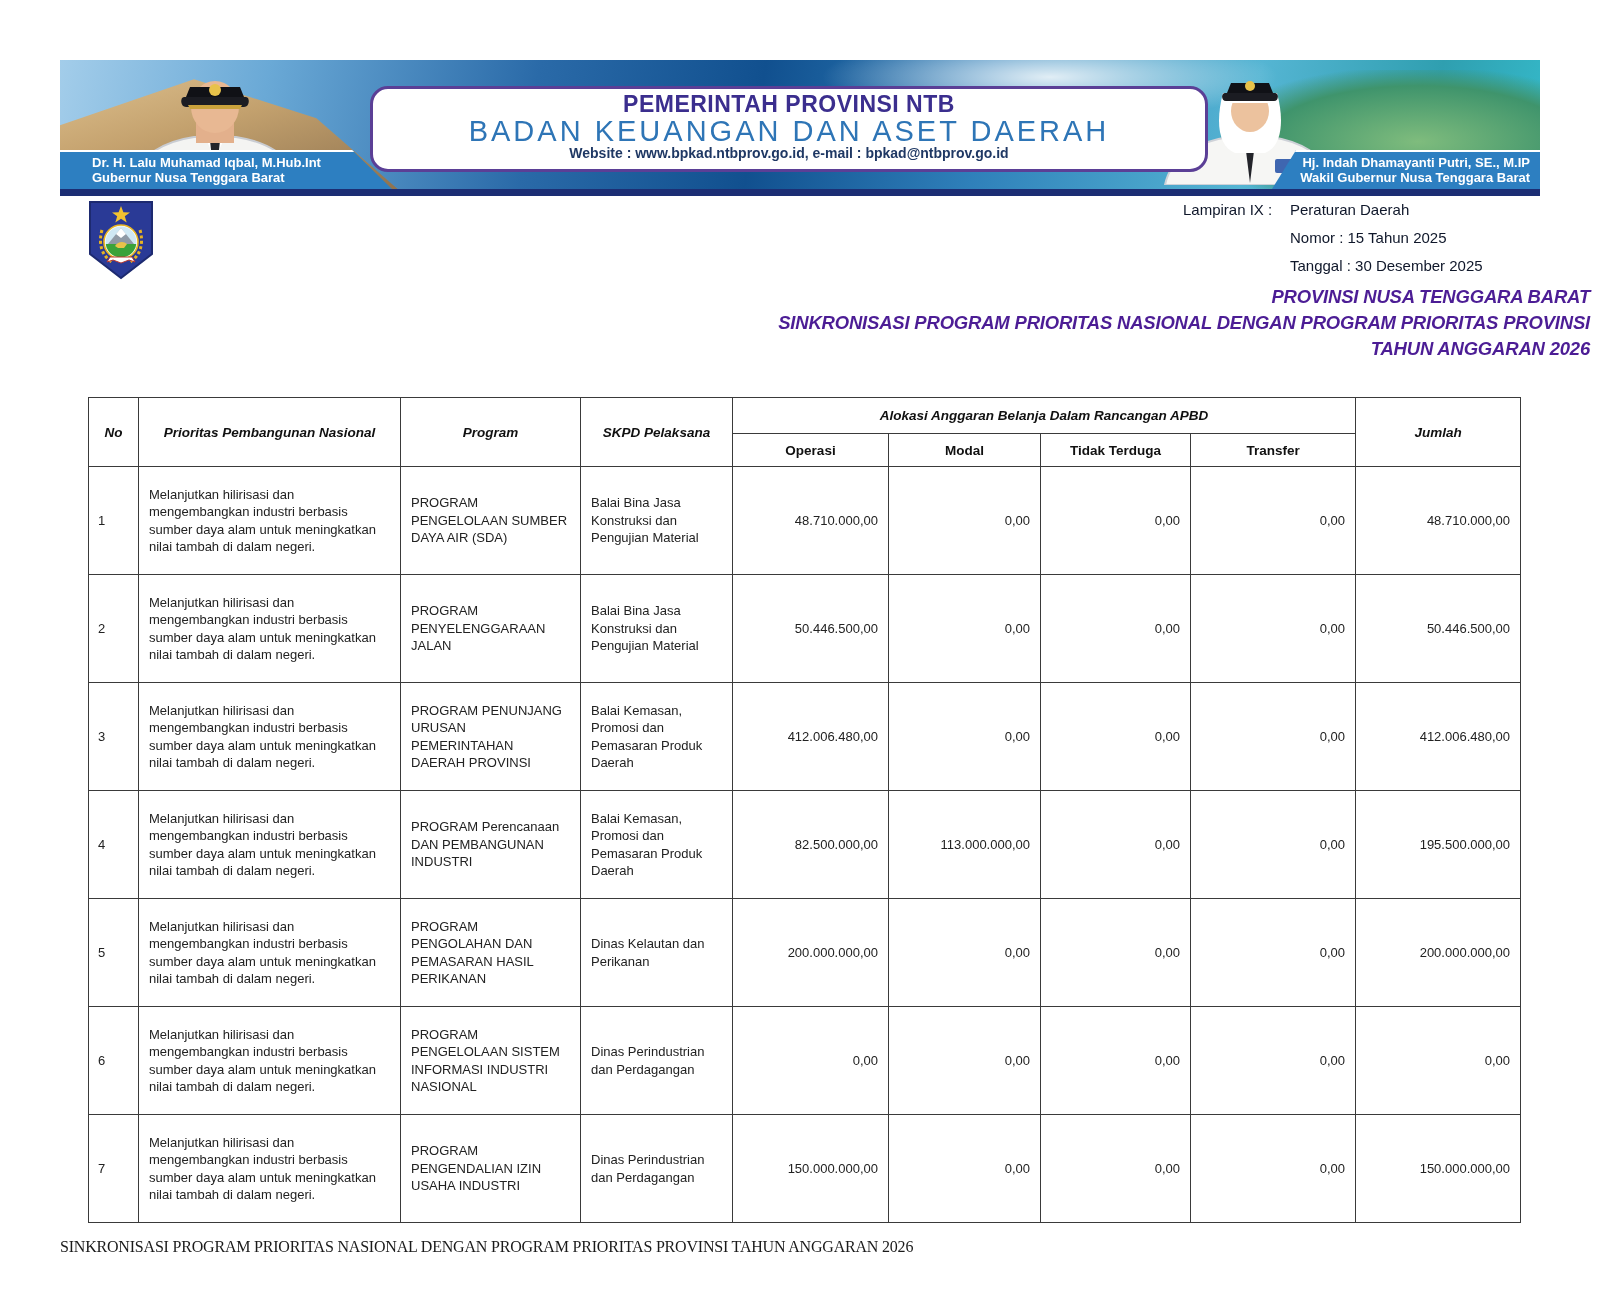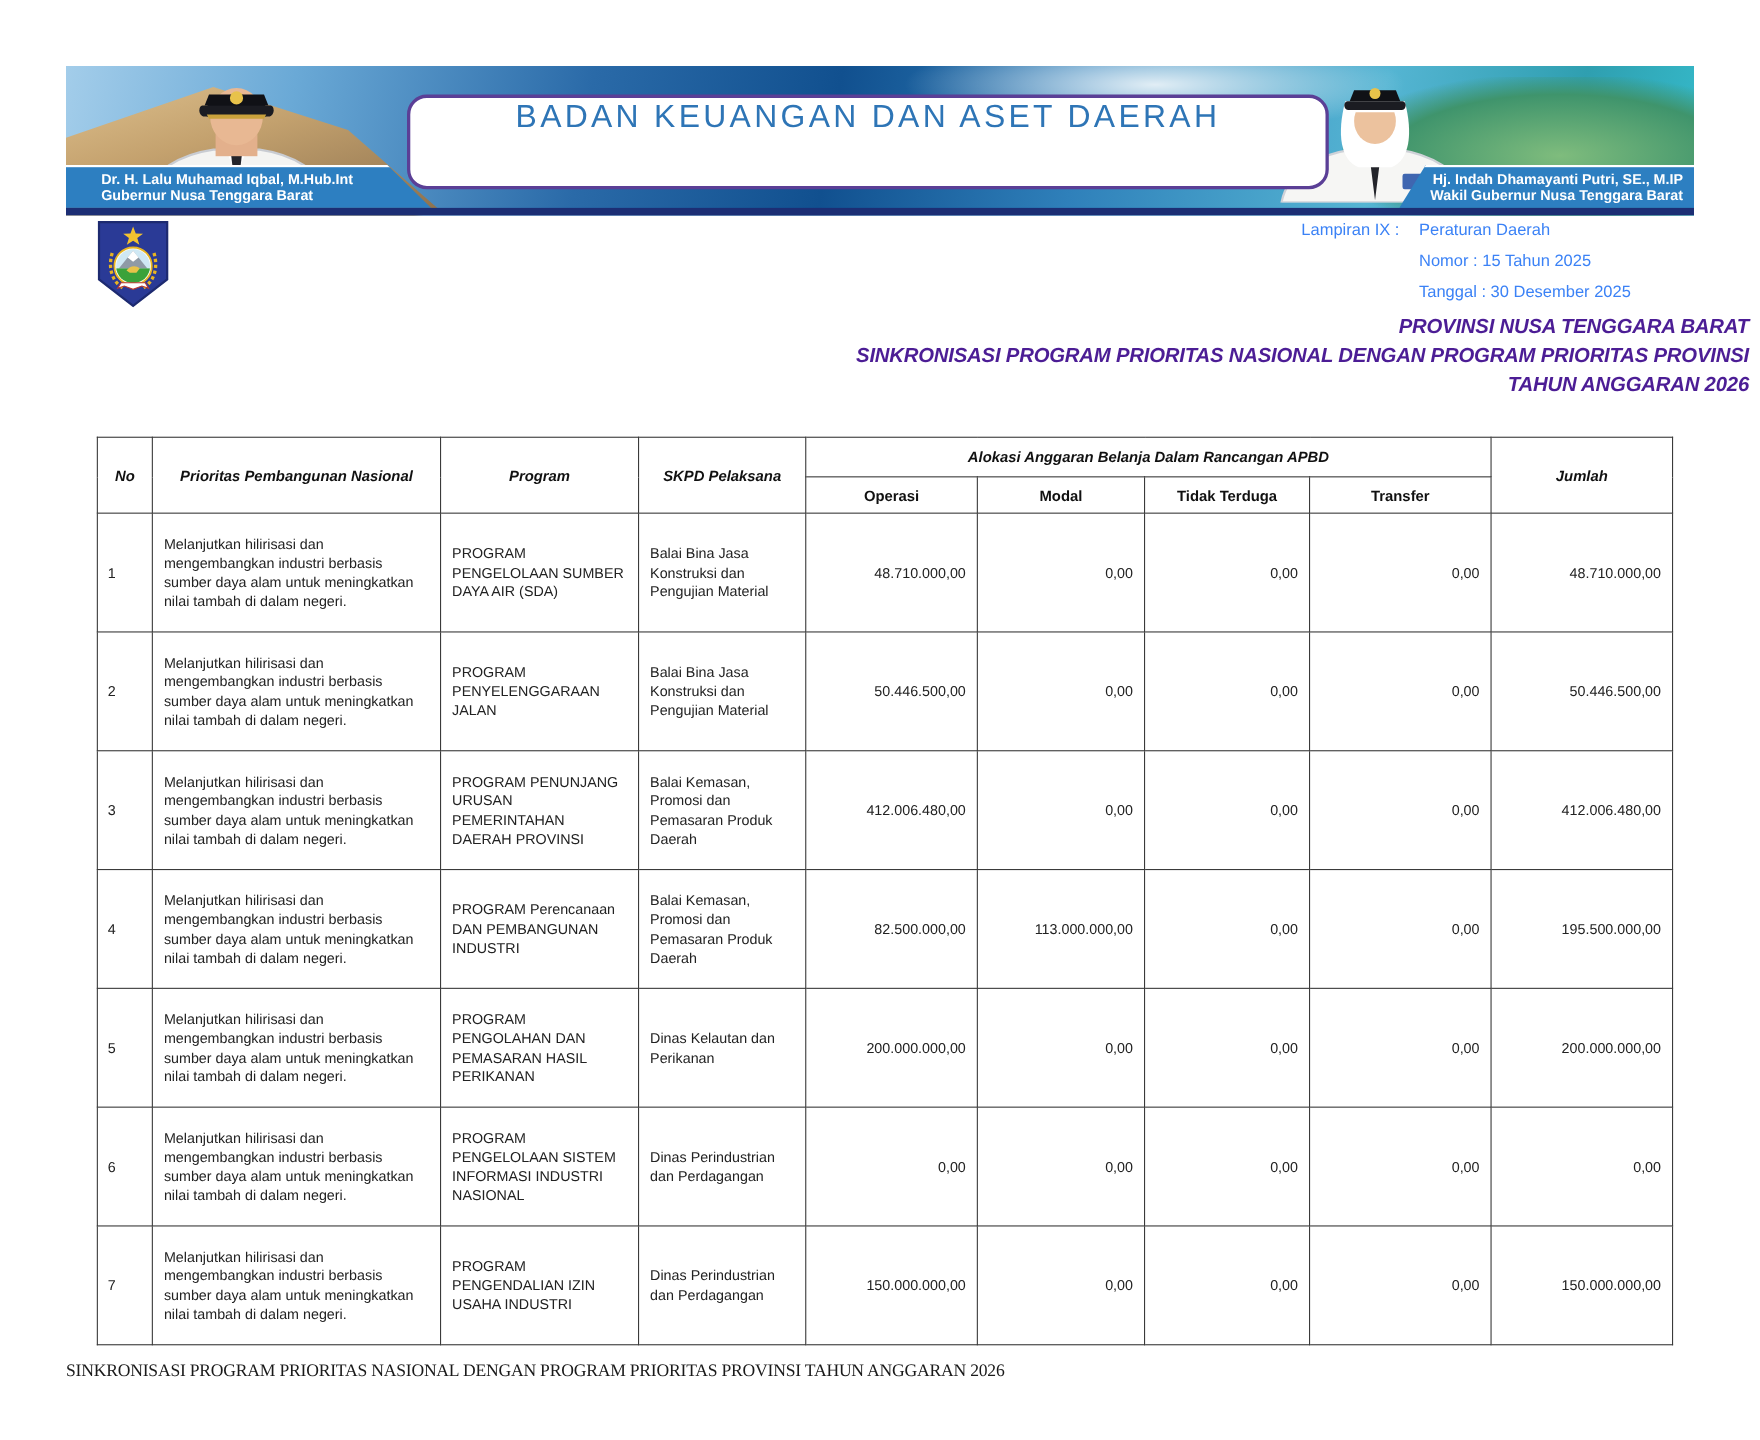--- a/index.html
+++ b/index.html
@@ -127,6 +127,7 @@
     </div>
 
     <div class="banner-box">
+      <div class="org-gov">PEMERINTAH PROVINSI NTB</div>
       <div class="org-agency">BADAN KEUANGAN DAN ASET DAERAH</div>
     </div>
 

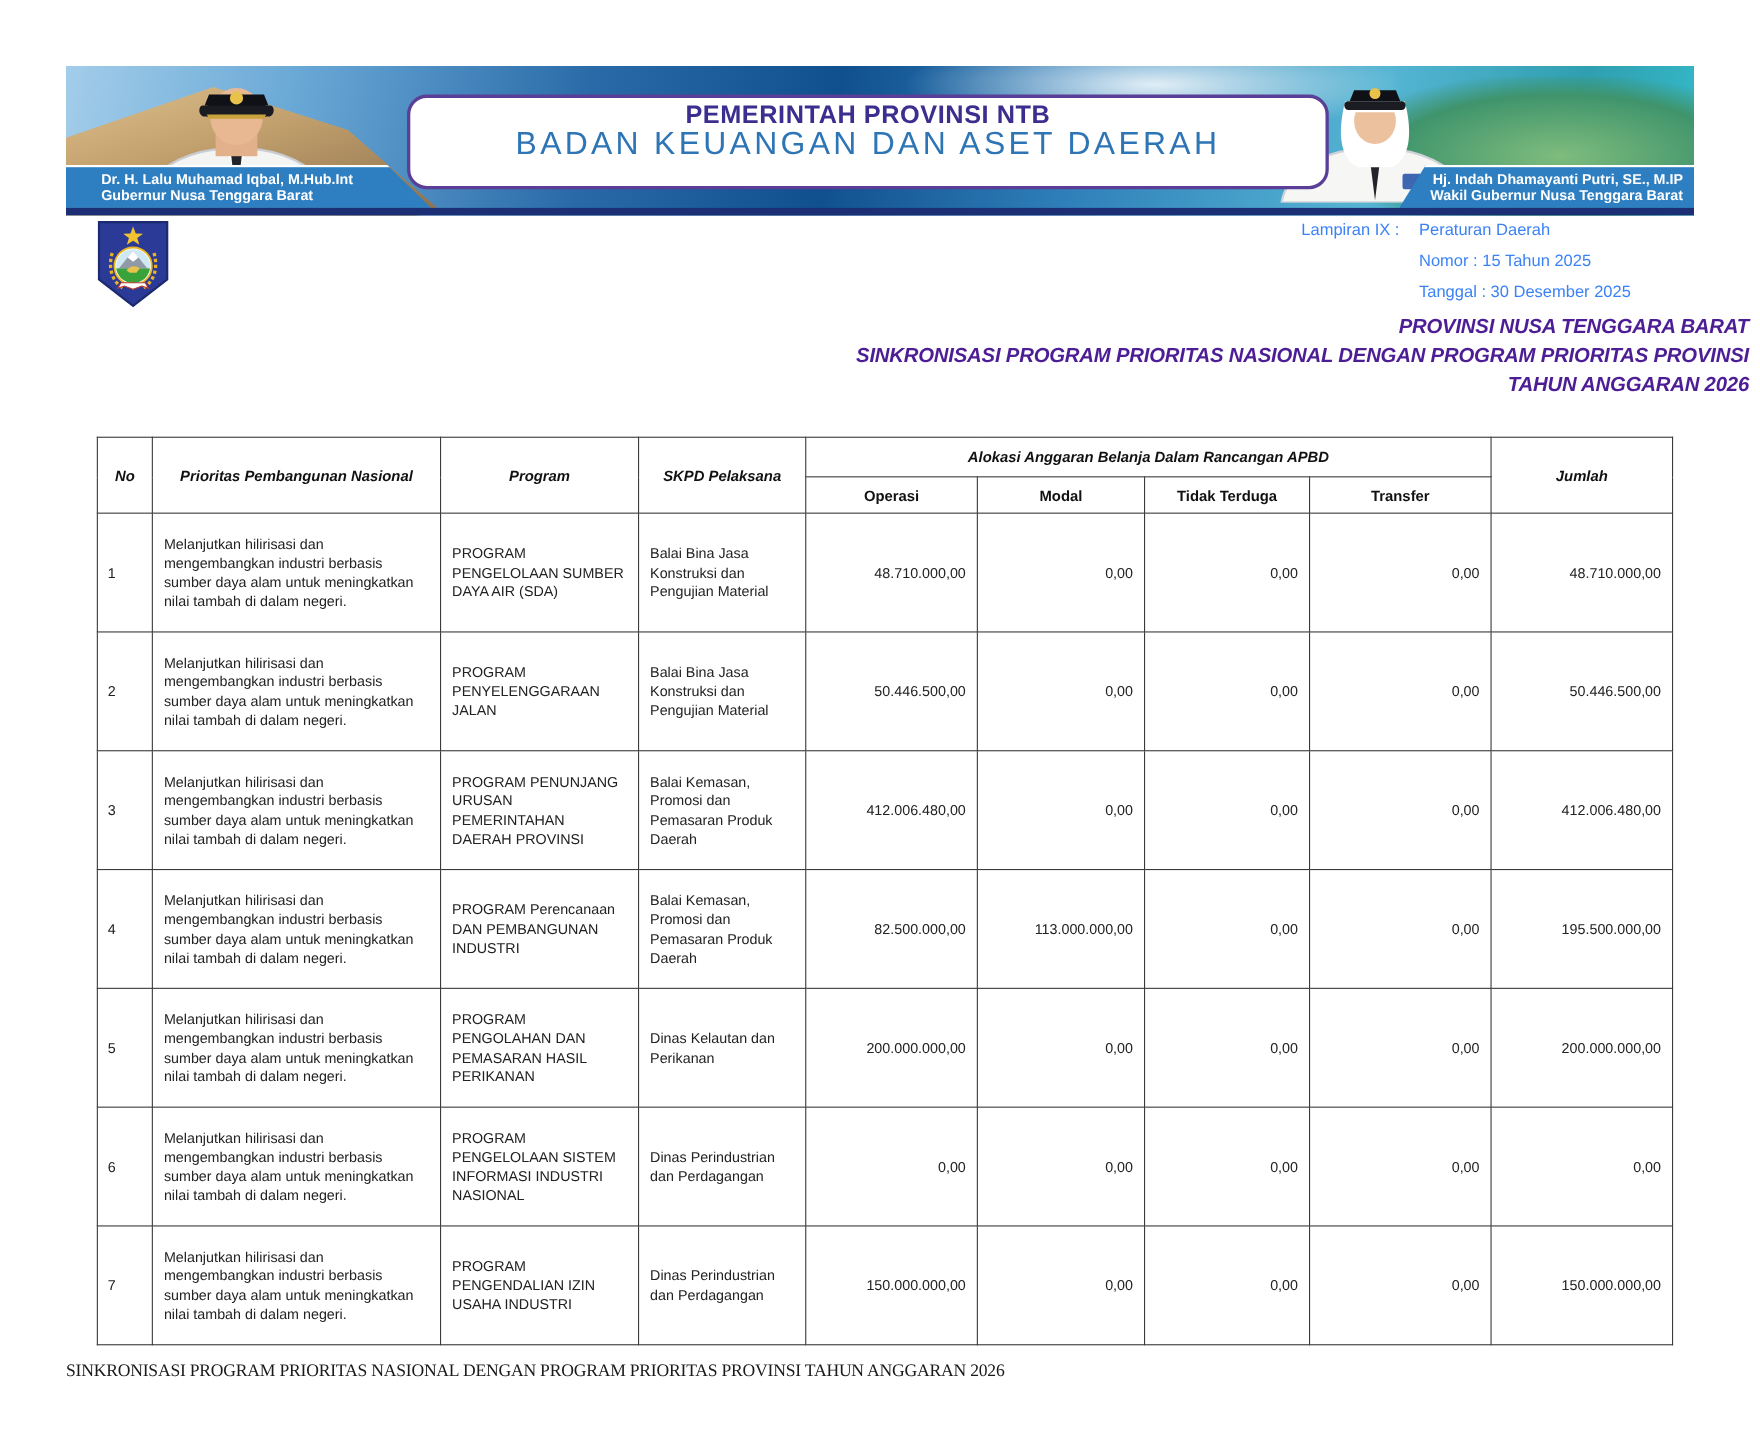--- a/index.html
+++ b/index.html
@@ -129,6 +129,7 @@
     <div class="banner-box">
       <div class="org-gov">PEMERINTAH PROVINSI NTB</div>
       <div class="org-agency">BADAN KEUANGAN DAN ASET DAERAH</div>
+      <div class="org-addr">Website : www.bpkad.ntbprov.go.id, e-mail : bpkad@ntbprov.go.id</div>
     </div>
 
     <div class="ribbon left">

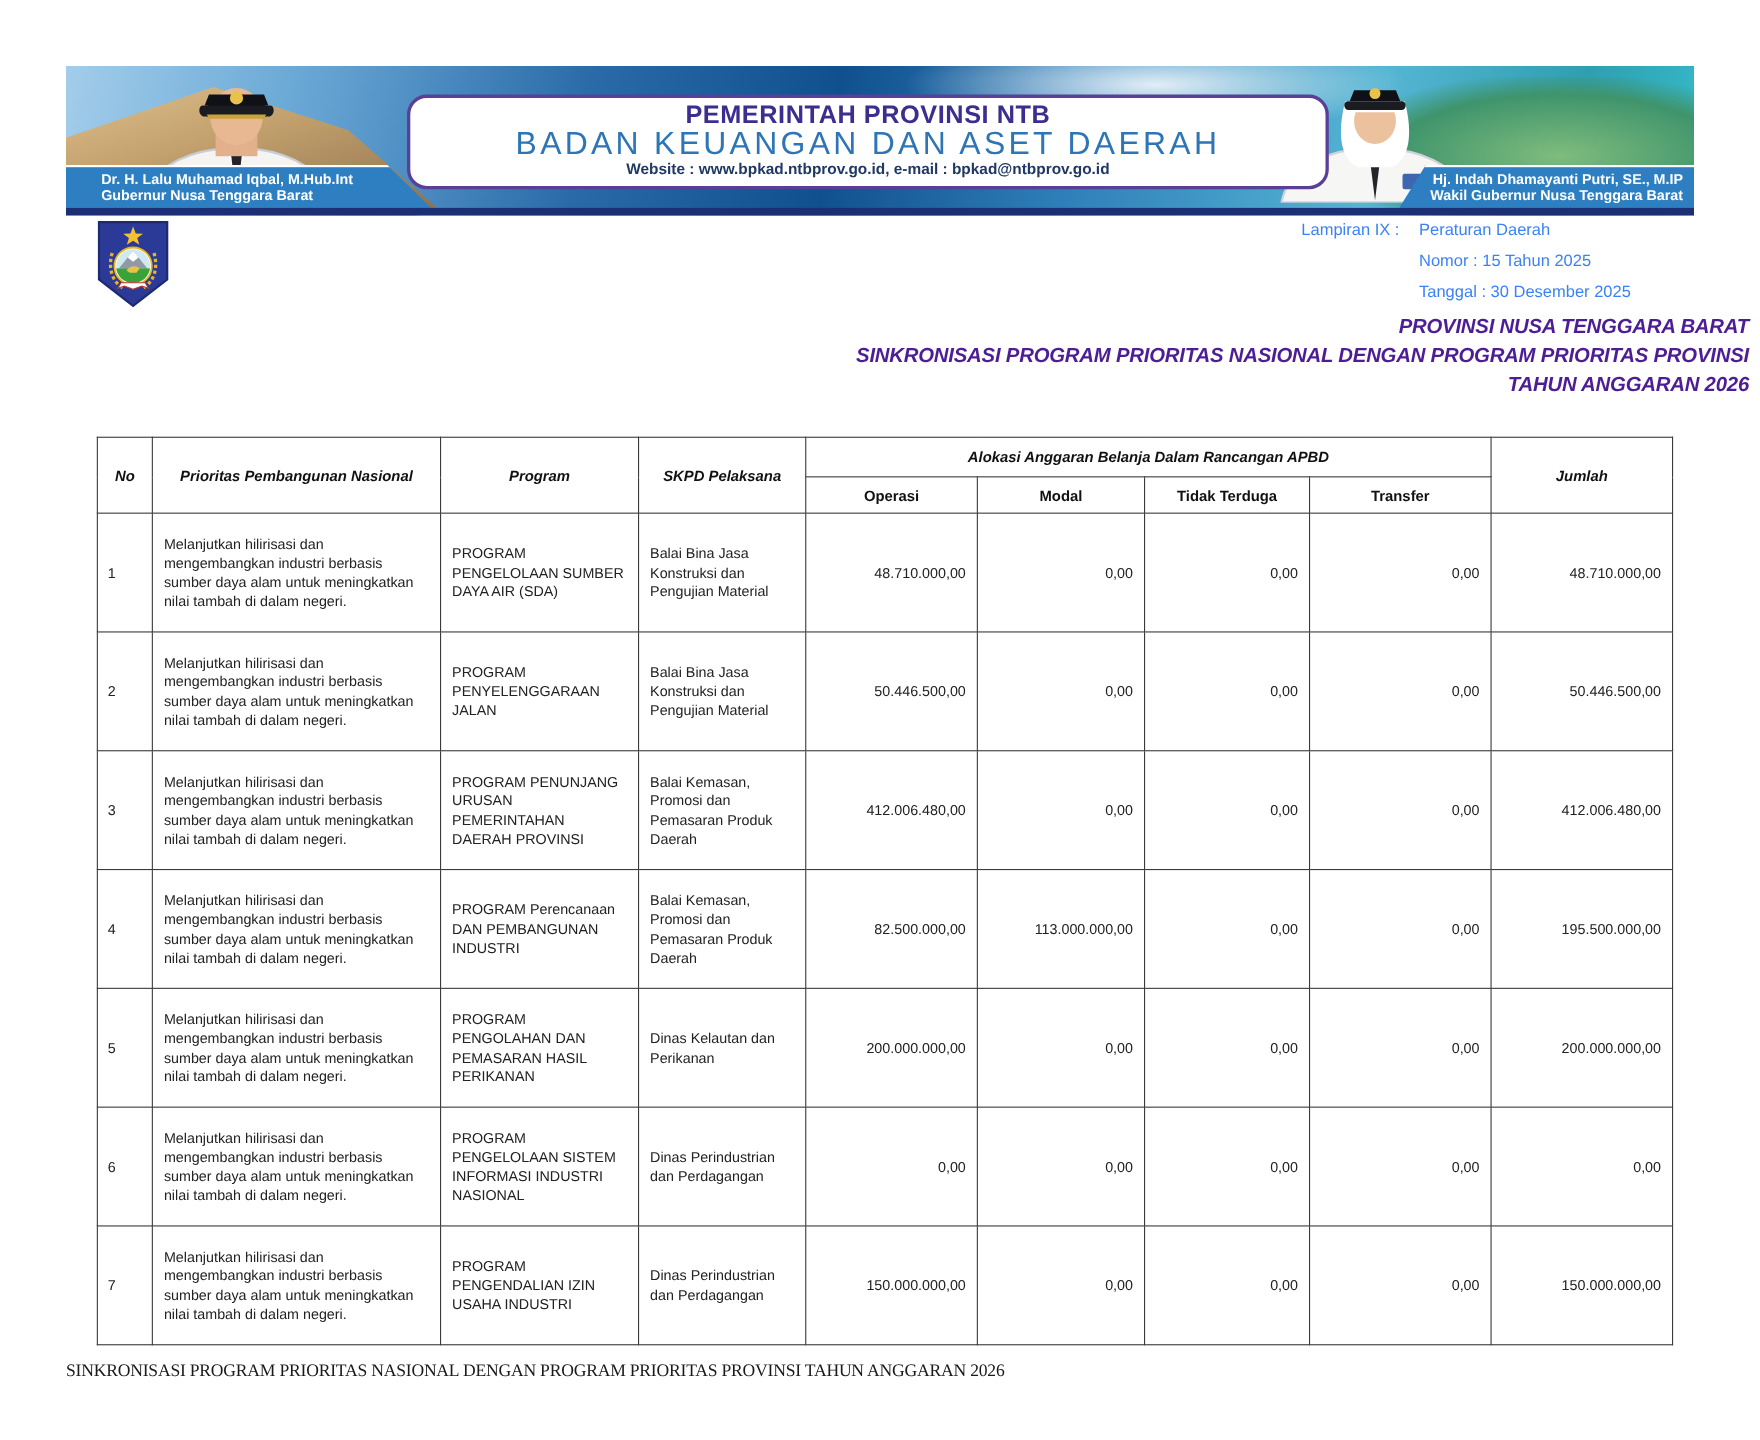--- a/index.html
+++ b/index.html
@@ -54,7 +54,7 @@
 
   
   .seal { position:absolute; left:88px; top:200px; width:66px; height:80px; }
-  .lampiran { position:absolute; left:1183px; top:196px; font-size:15px; color:#3b82f6; }
+  .lampiran { position:absolute; left:1183px; top:196px; font-size:15px; color:#0f172a; }
   .lampiran .row { display:flex; line-height:28px; }
   .lampiran .lbl { width:107px; }
 

